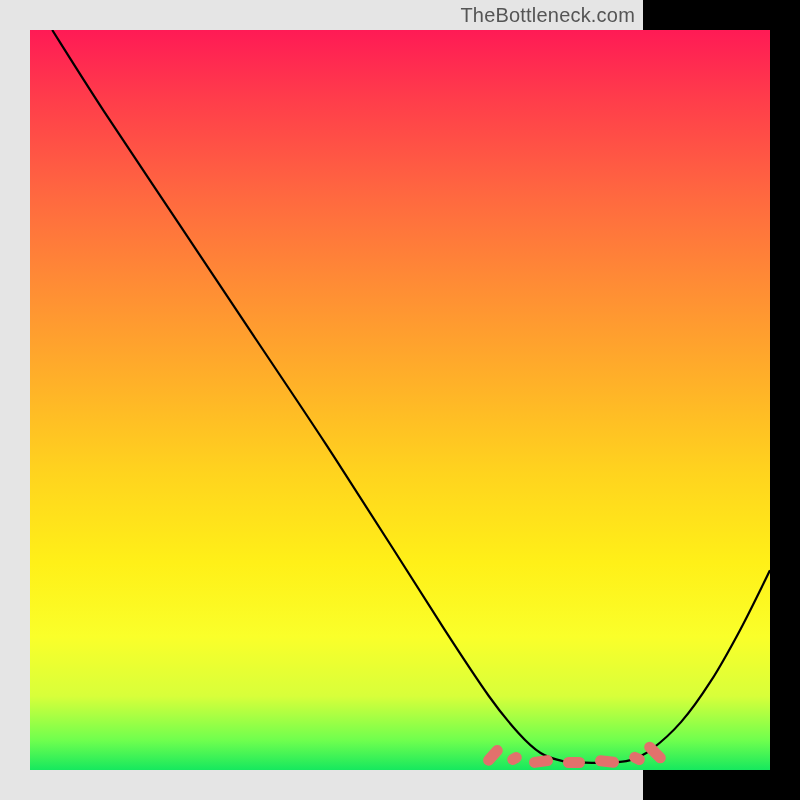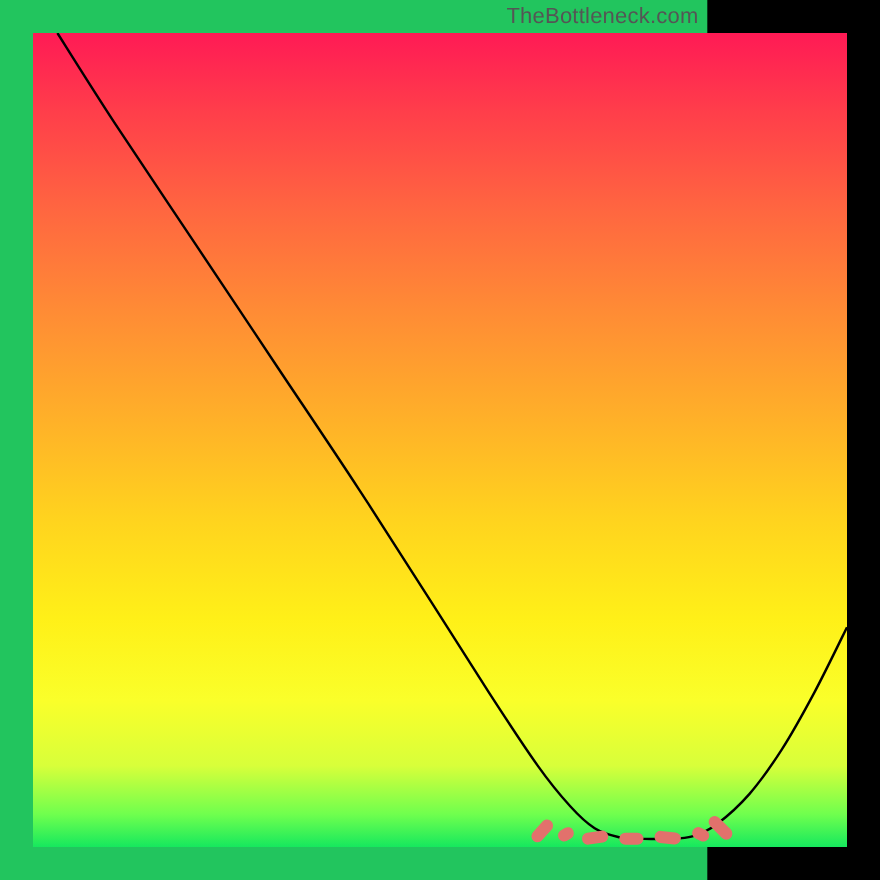--- a/index.html
+++ b/index.html
@@ -15,7 +15,7 @@
     position: relative;
     width: 643px;
     height: 800px;
-    background: #22c55e;
+    background: #e5e5e5;
   }
   .watermark {
     position: absolute;

